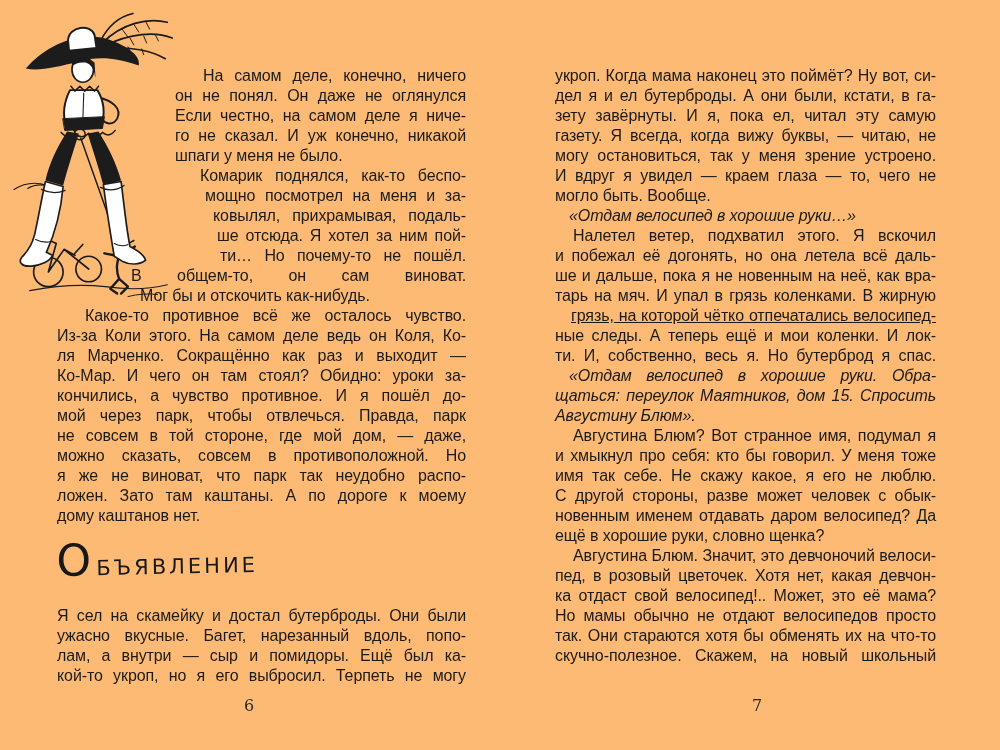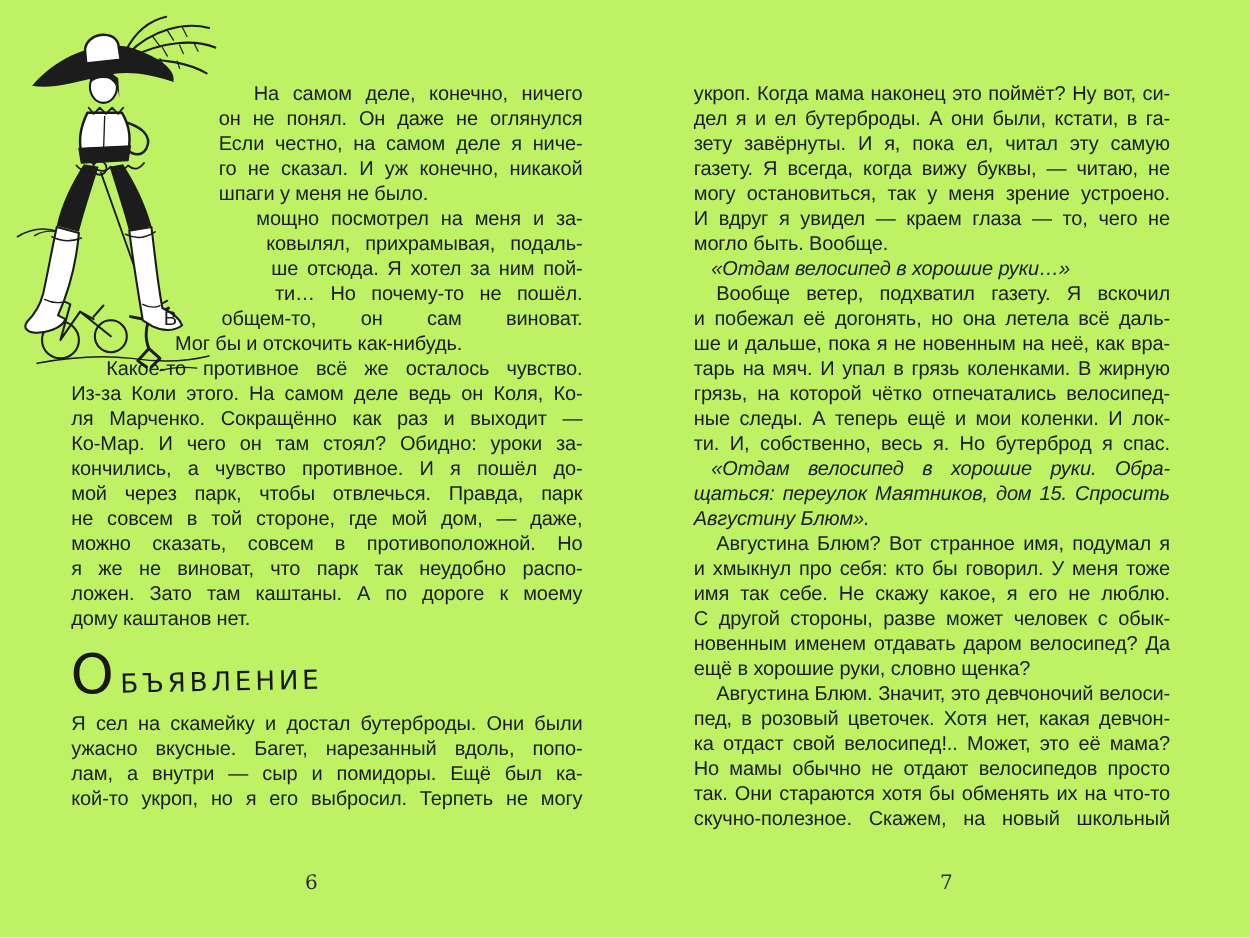--- a/index.html
+++ b/index.html
@@ -4,7 +4,7 @@
 <style>
   html,body{margin:0;padding:0;background:#fff;}
   .spread{
-    position:relative;width:1000px;height:750px;background:#bef264;overflow:hidden;
+    position:relative;width:1000px;height:750px;background:#fdba74;overflow:hidden;
     color:#1b1b1b;font-family:"Liberation Sans",sans-serif;
   }
   .page{position:absolute;top:66px;}

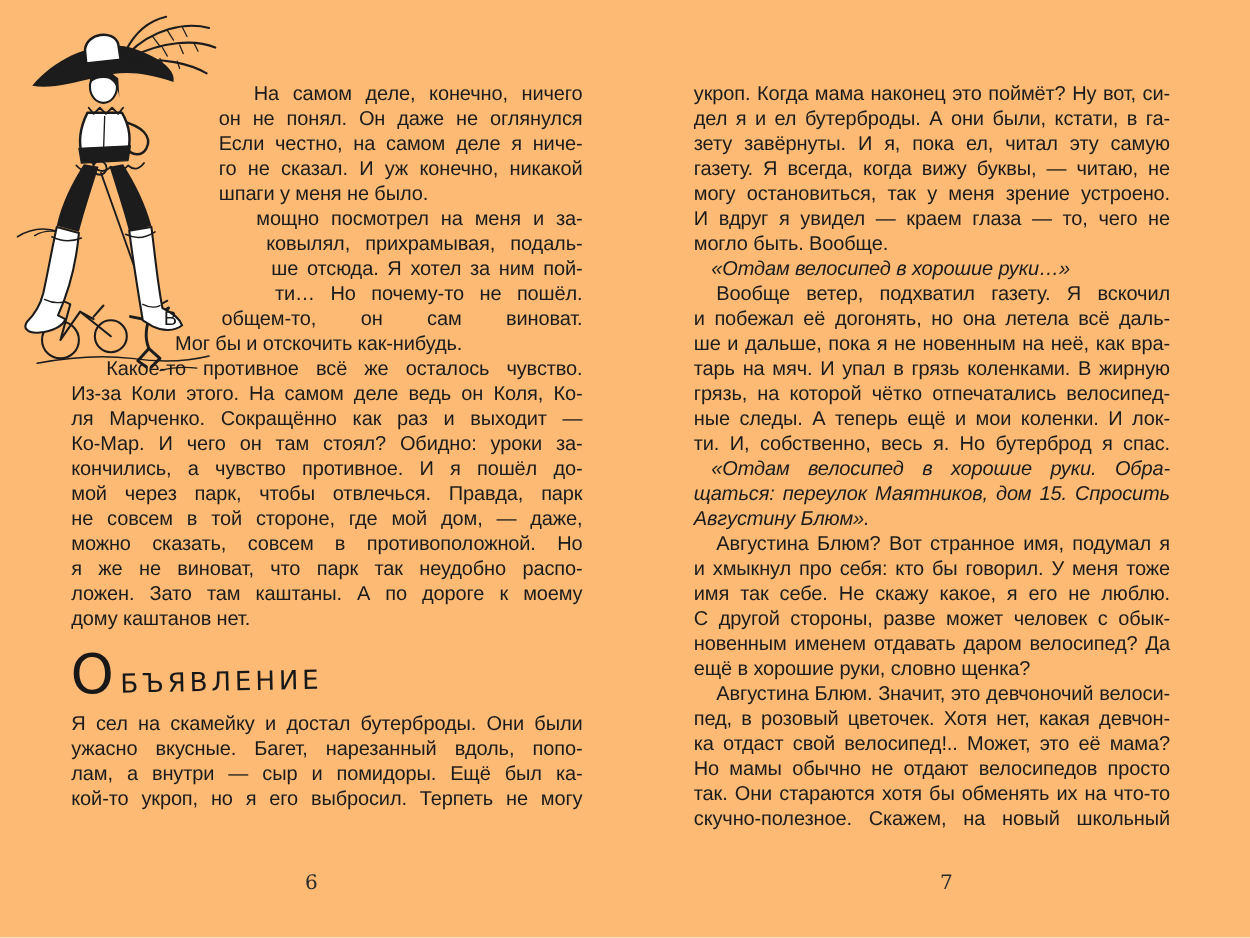--- a/index.html
+++ b/index.html
@@ -108,6 +108,7 @@
         <div class="line l" style="margin-left: 118px;">шпаги у меня не было.</div>
       </div>
       <div class="sec">
+        <div class="line j" style="margin-left: 143px;">Комарик поднялся, как-то беспо-</div>
         <div class="line j" style="margin-left: 148px;">мощно посмотрел на меня и за-</div>
         <div class="line j" style="margin-left: 156px;">ковылял, прихрамывая, подаль-</div>
         <div class="line j" style="margin-left: 160px;">ше отсюда. Я хотел за ним пой-</div>

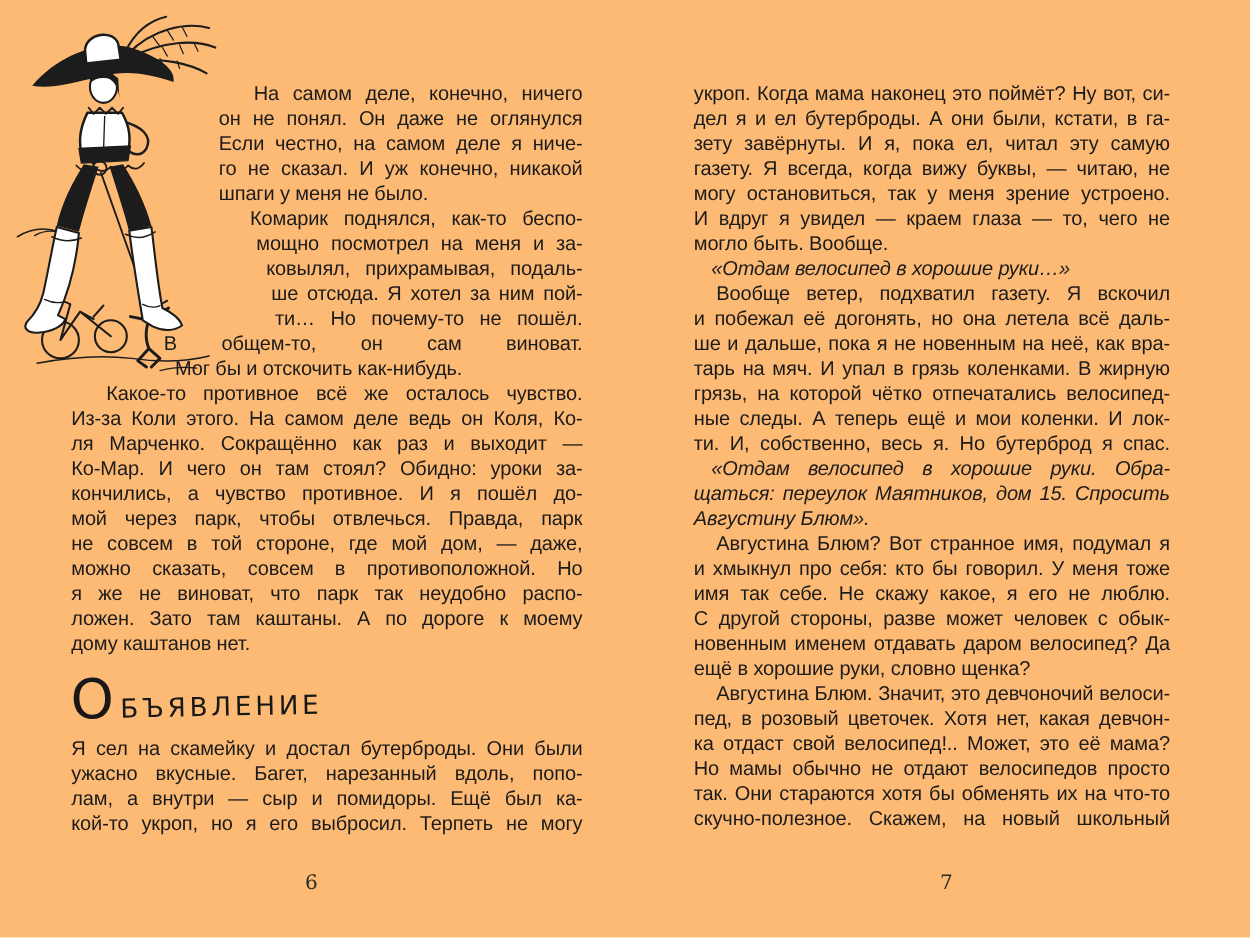--- a/index.html
+++ b/index.html
@@ -151,7 +151,7 @@
         <div class="line l" style="margin-left: 14px;">«Отдам велосипед в хорошие руки…»</div>
       </div>
       <div class="sec">
-        <div class="line j" style="margin-left: 18px;">Вообще ветер, подхватил газету. Я вскочил</div>
+        <div class="line j" style="margin-left: 18px;">Налетел ветер, подхватил этого. Я вскочил</div>
         <div class="line j" style="margin-left: 0px;">и побежал её догонять, но она летела всё даль-</div>
         <div class="line j" style="margin-left: 0px;">ше и дальше, пока я не новенным на неё, как вра-</div>
         <div class="line j" style="margin-left: 0px;">тарь на мяч. И упал в грязь коленками. В жирную</div>

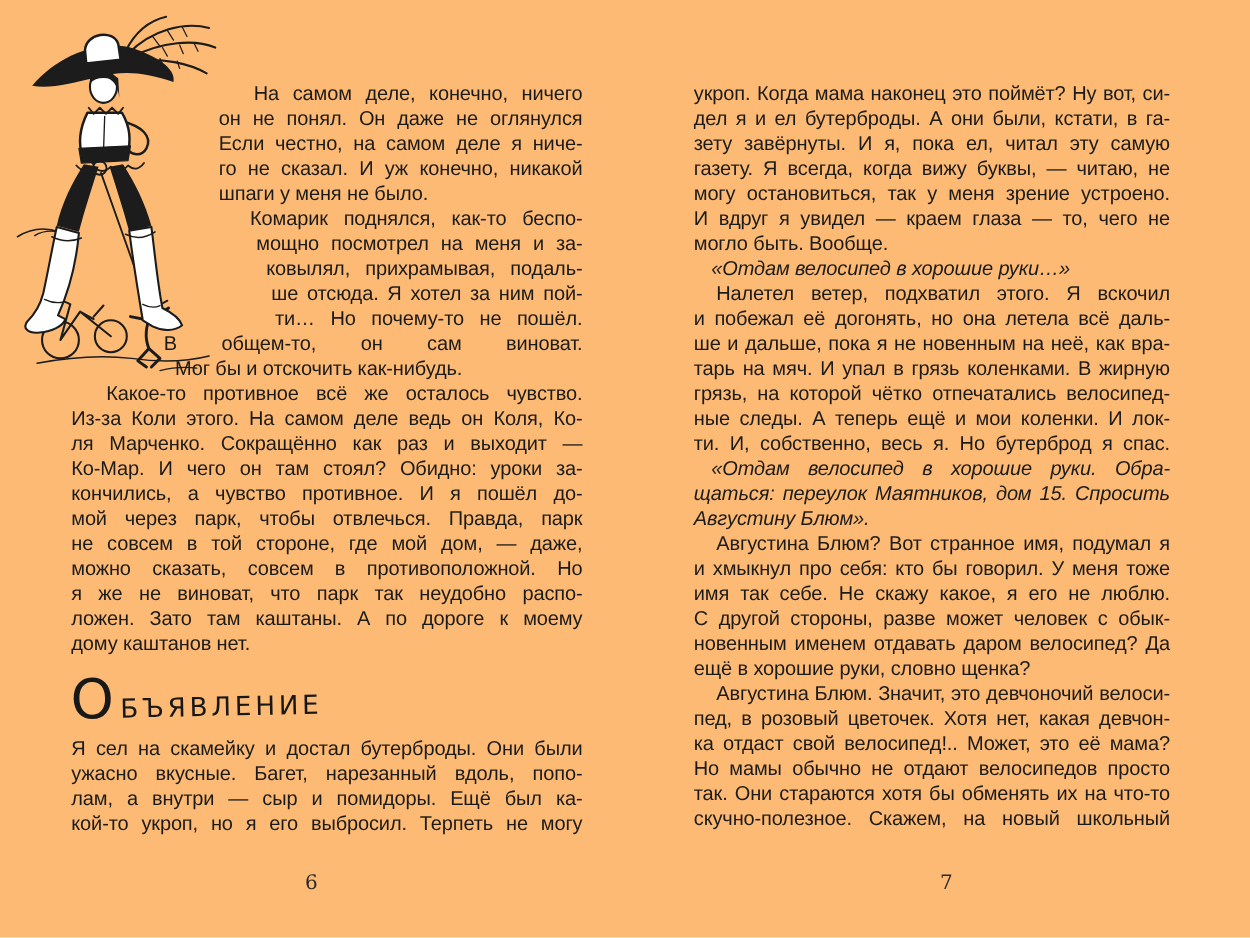--- a/index.html
+++ b/index.html
@@ -155,7 +155,7 @@
         <div class="line j" style="margin-left: 0px;">и побежал её догонять, но она летела всё даль-</div>
         <div class="line j" style="margin-left: 0px;">ше и дальше, пока я не новенным на неё, как вра-</div>
         <div class="line j" style="margin-left: 0px;">тарь на мяч. И упал в грязь коленками. В жирную</div>
-        <div class="line j" style="margin-left: 0px;">грязь, на которой чётко отпечатались велосипед-</div>
+        <div class="line j" style="margin-left: 16px; text-decoration: underline;">грязь, на которой чётко отпечатались велосипед-</div>
         <div class="line j" style="margin-left: 0px;">ные следы. А теперь ещё и мои коленки. И лок-</div>
         <div class="line j" style="margin-left: 0px;">ти. И, собственно, весь я. Но бутерброд я спас.</div>
       </div>

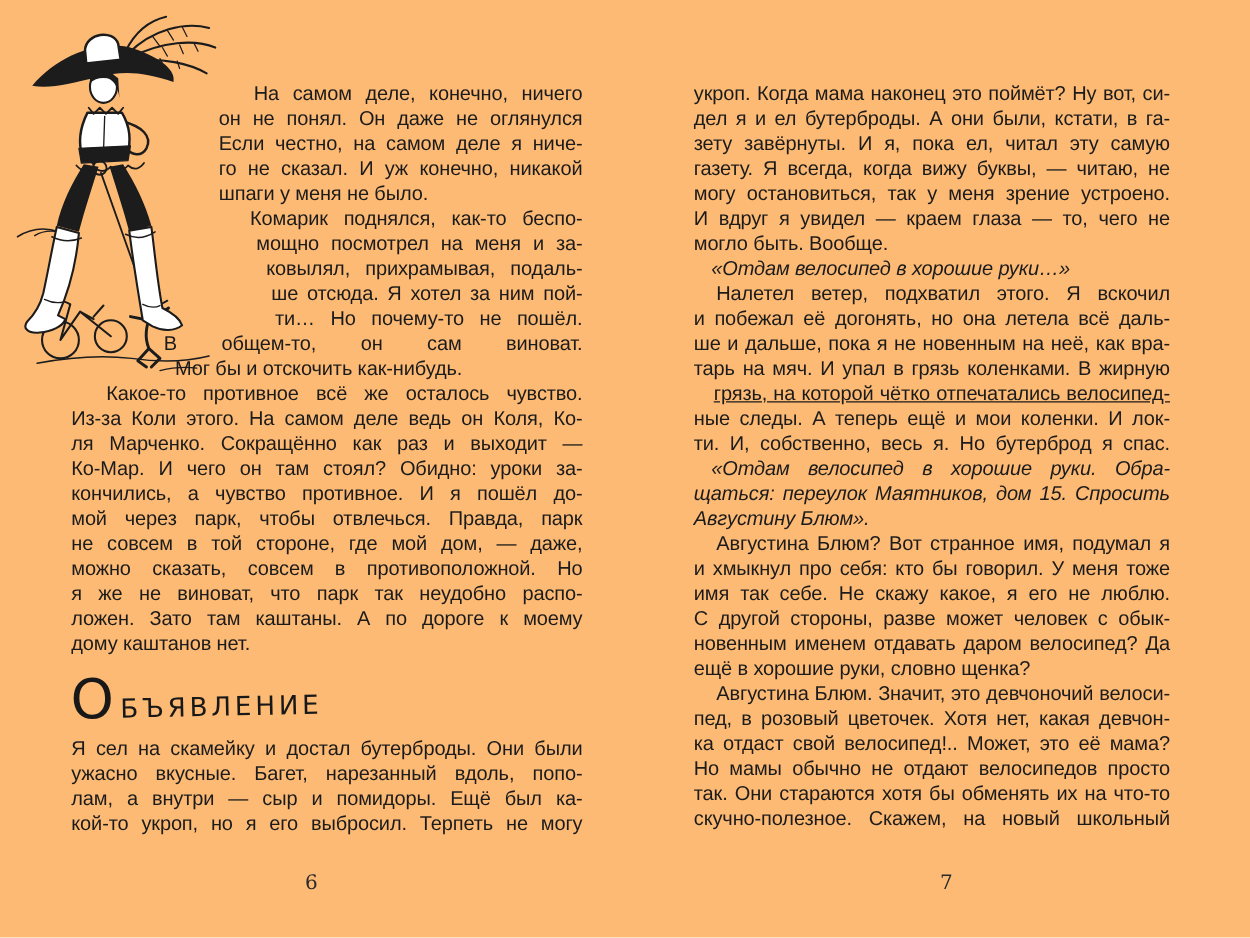--- a/index.html
+++ b/index.html
@@ -21,7 +21,7 @@
     transform-origin:left bottom;
   }
   .chapter-heading::first-letter{font-size:44px;letter-spacing:5px;}
-  .sec.after-heading{margin-top:4px;}
+  .sec.after-heading{margin-top:20px;}
   .folio{
     position:absolute;top:696px;width:22px;text-align:center;
     font-family:"DejaVu Serif",serif;font-size:16px;color:#2a2a2a;

